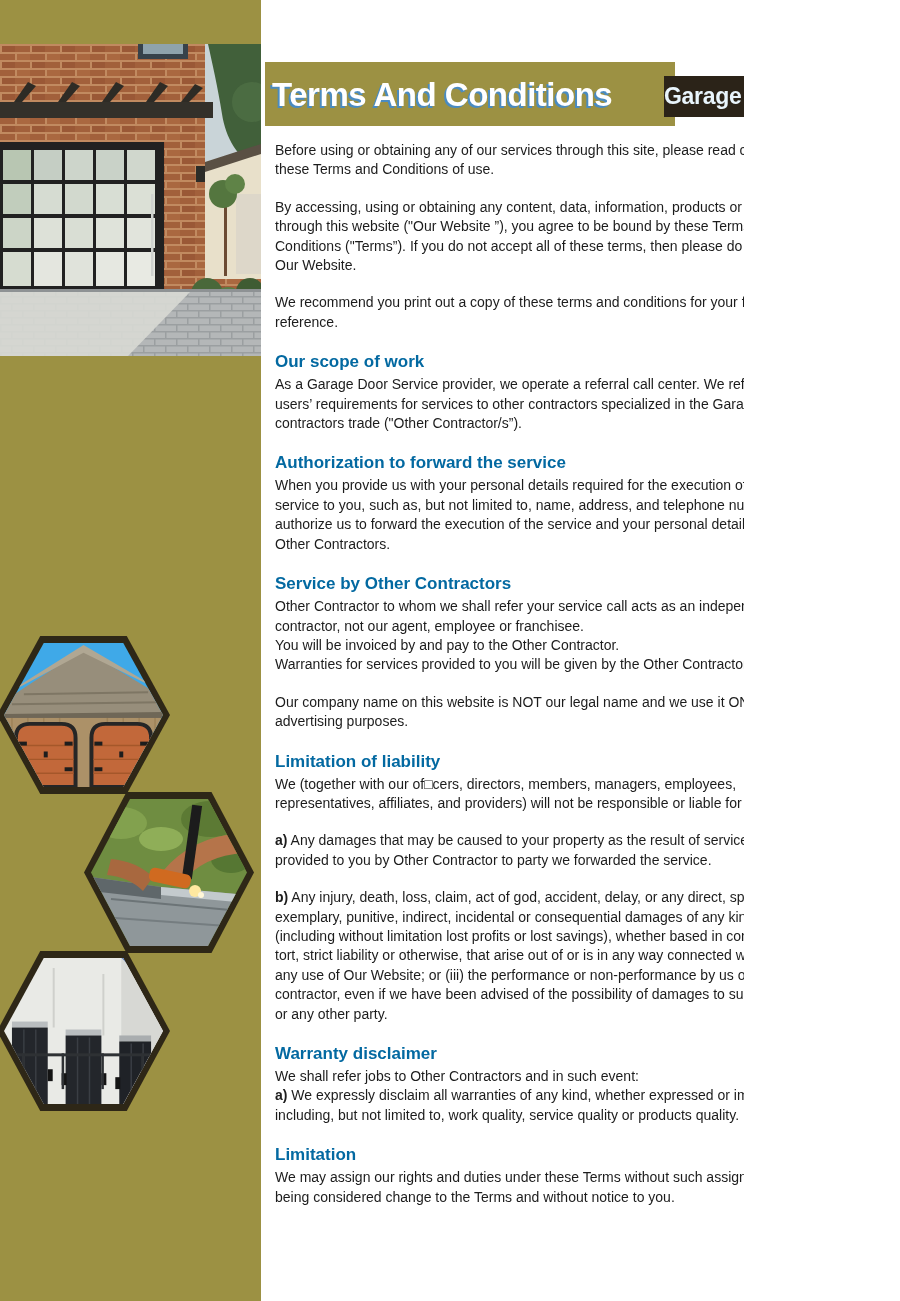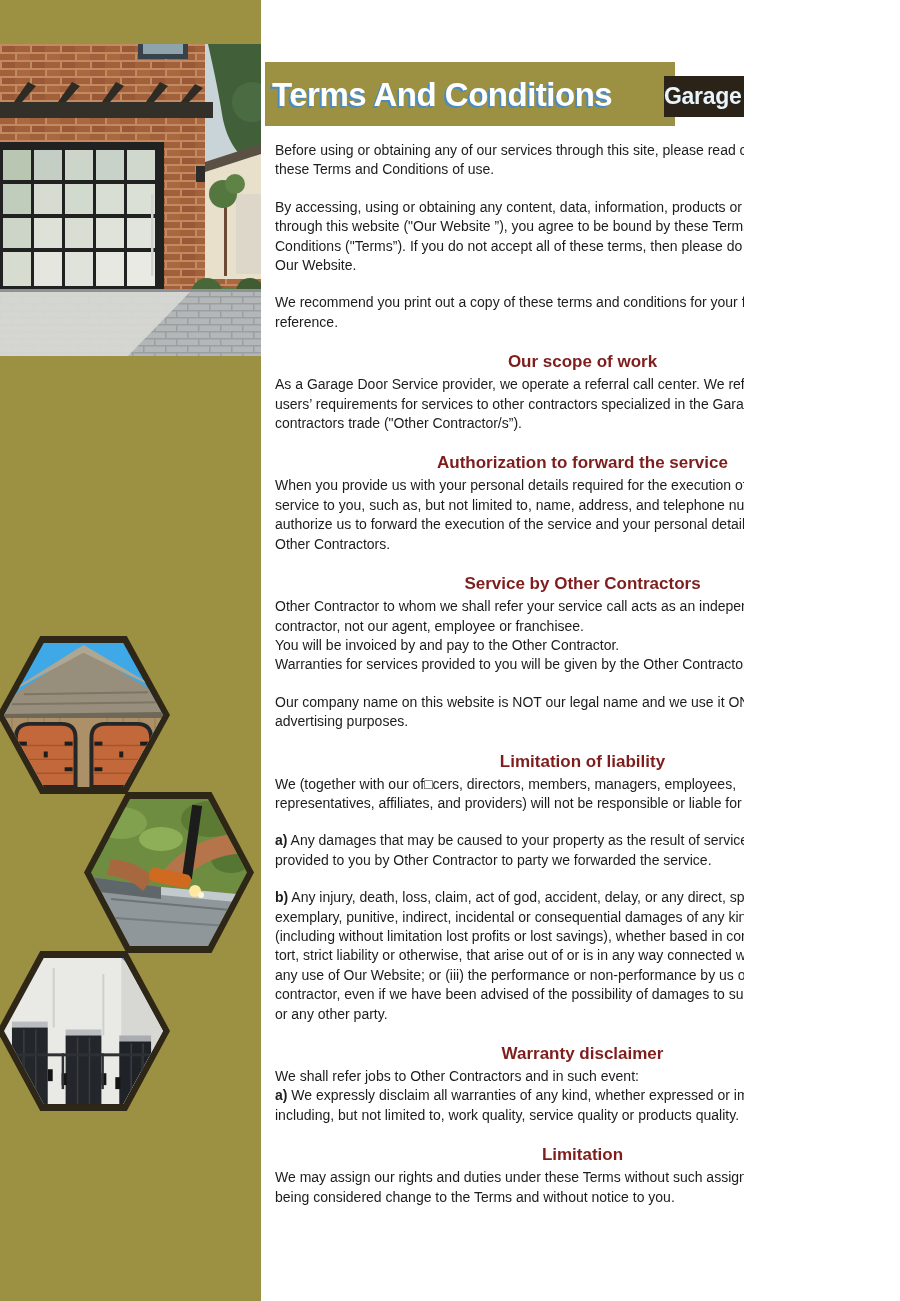--- a/index.html
+++ b/index.html
@@ -29,7 +29,7 @@
   .p{margin:0;font-size:14px;line-height:19.4px;white-space:pre-line;}
   .gap{margin-top:18px;}
   .sec{margin-top:20px;}
-  .sec h3{margin:0 0 3px 0;font-size:17px;line-height:20px;font-weight:bold;color:#7f1d1d;text-align:center;}
+  .sec h3{margin:0 0 3px 0;font-size:17px;line-height:20px;font-weight:bold;color:#0369a1;}
   .lead{font-weight:bold;}
 </style>
 </head>

